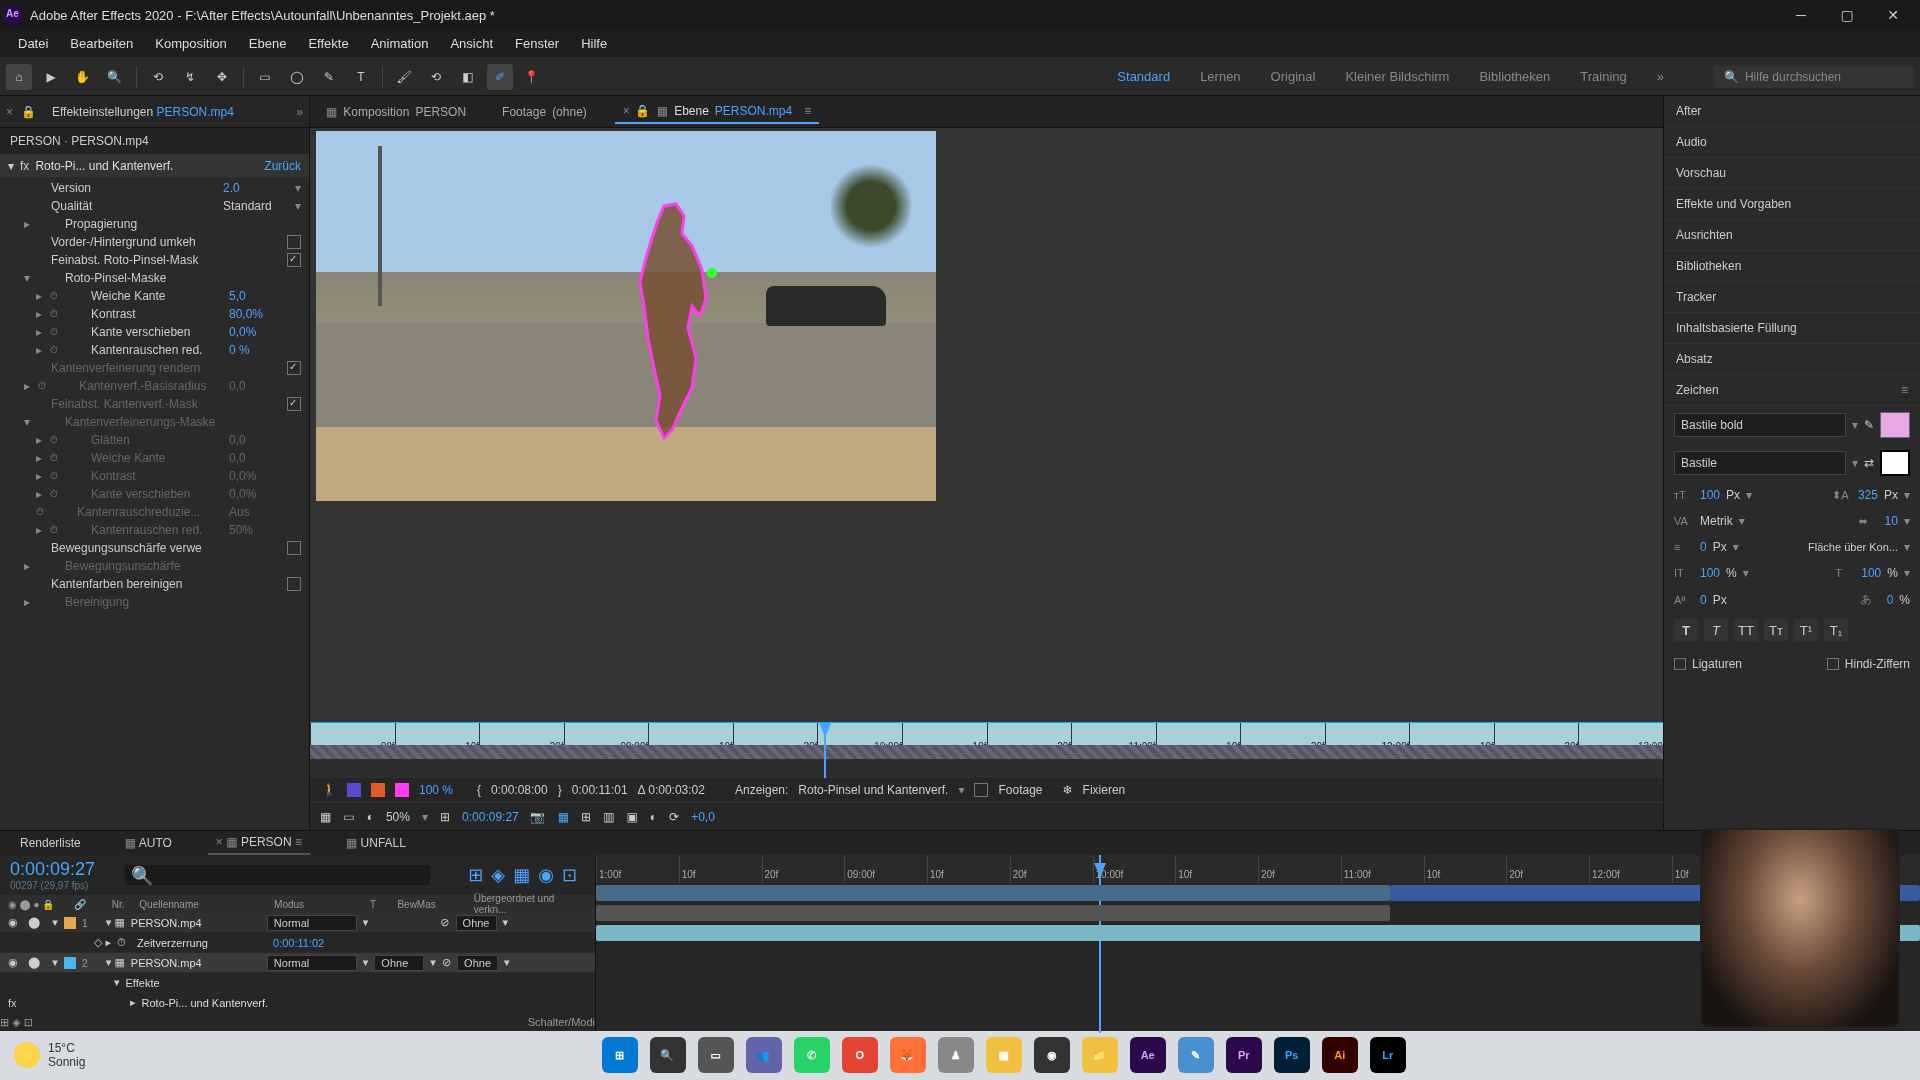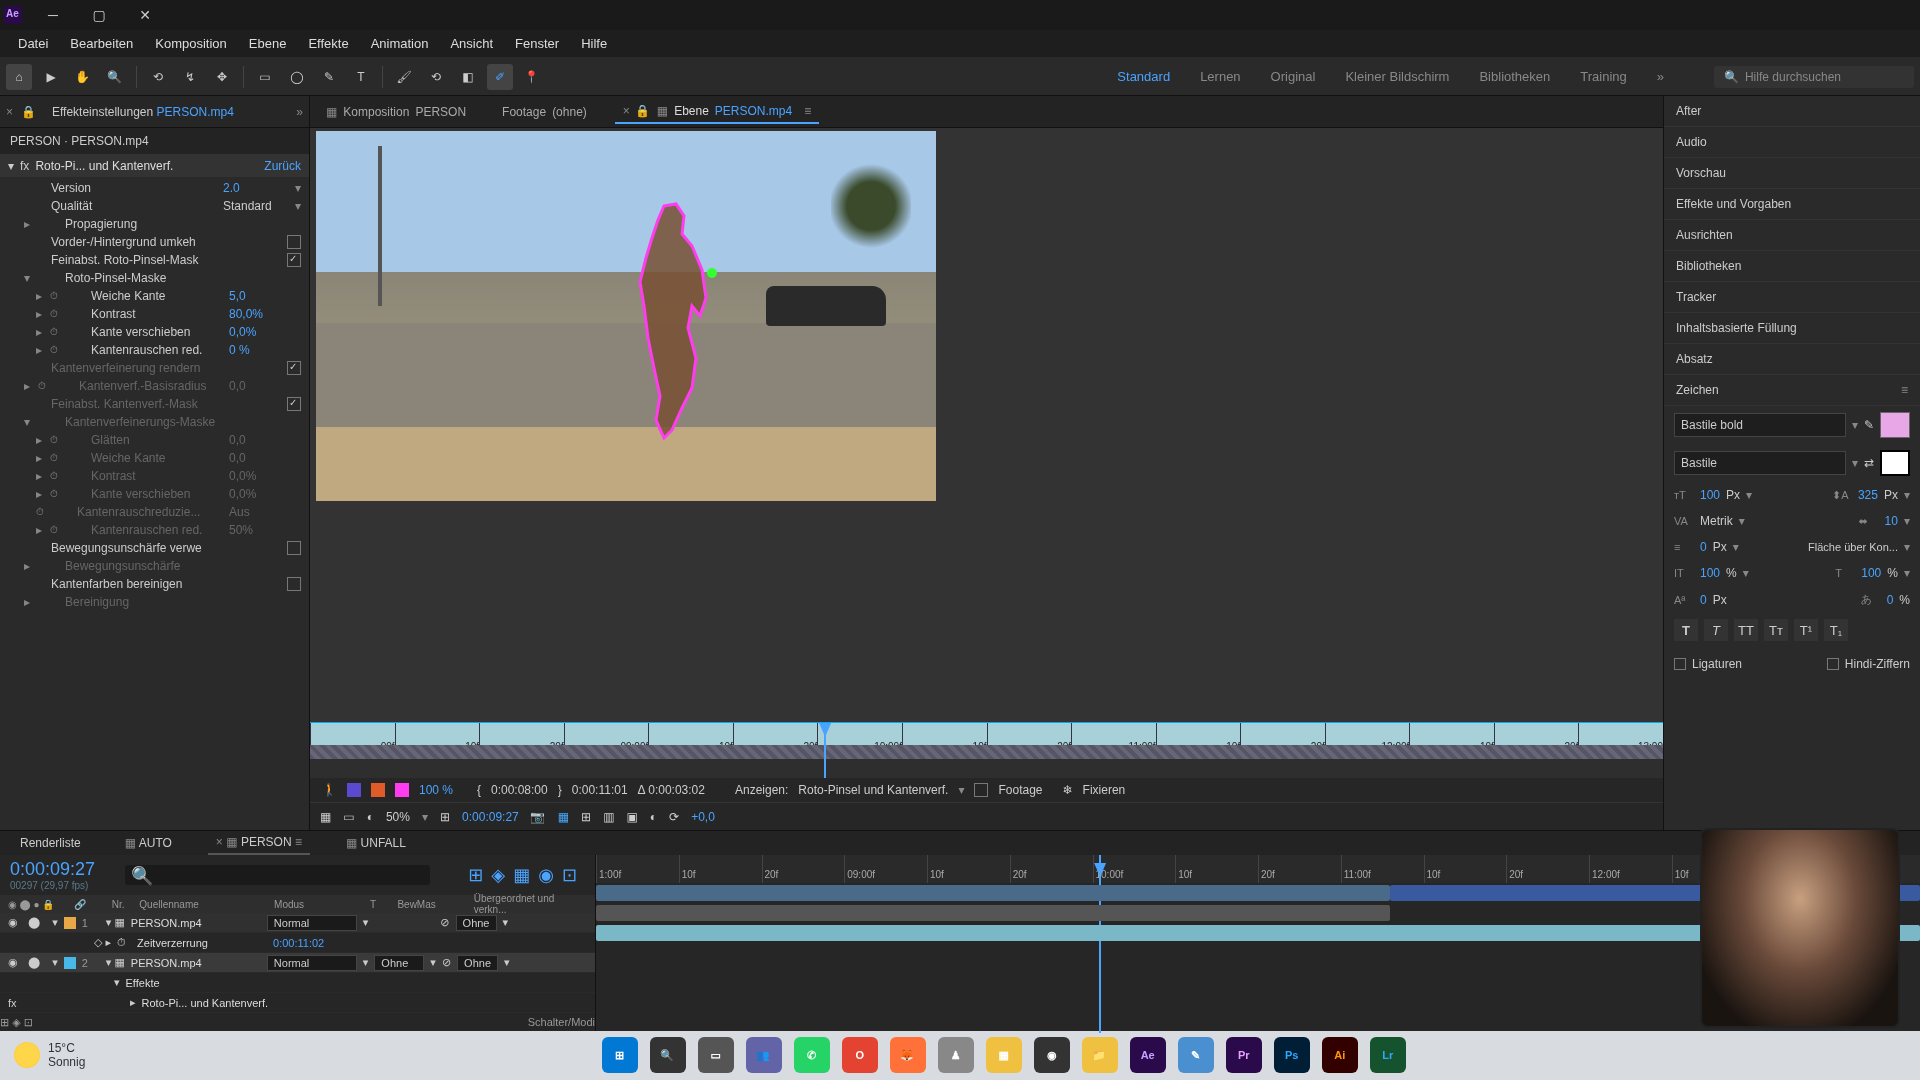--- a/index.html
+++ b/index.html
@@ -114,6 +114,7 @@
 
 <div class="titlebar">
   <div class="ae-icon"></div>
+  <div class="title">Adobe After Effects 2020 - F:\After Effects\Autounfall\Unbenanntes_Projekt.aep *</div>
   <div class="winbtn">─</div>
   <div class="winbtn">▢</div>
   <div class="winbtn">✕</div>

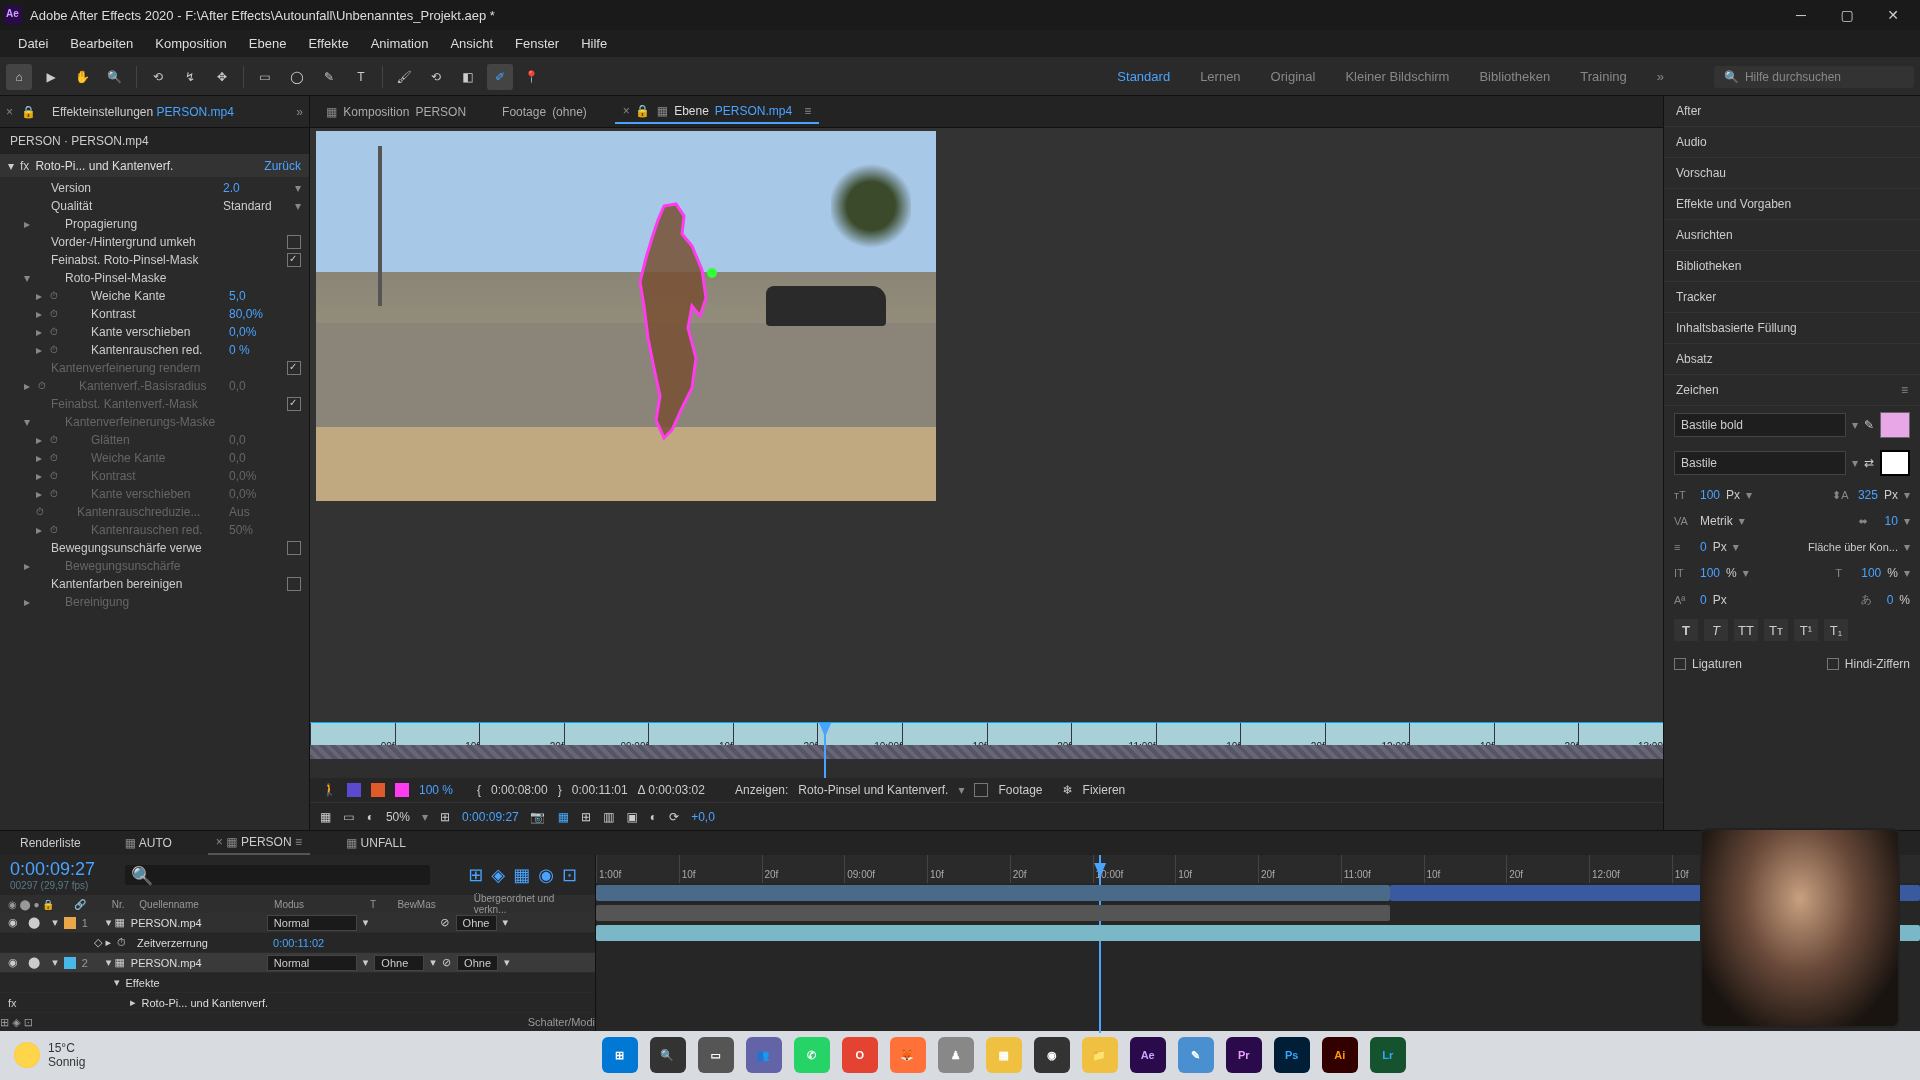--- a/index.html
+++ b/index.html
@@ -668,7 +668,7 @@
     <div class="app" style="background:#2a0a4a;color:#e8a0ff">Pr</div>
     <div class="app" style="background:#001e36;color:#31a8ff">Ps</div>
     <div class="app" style="background:#330000;color:#ff9a00">Ai</div>
-    <div class="app" style="background:#14532d;color:#31a8ff">Lr</div>
+    <div class="app" style="background:#000000;color:#31a8ff">Lr</div>
   </div>
 </div>
 

